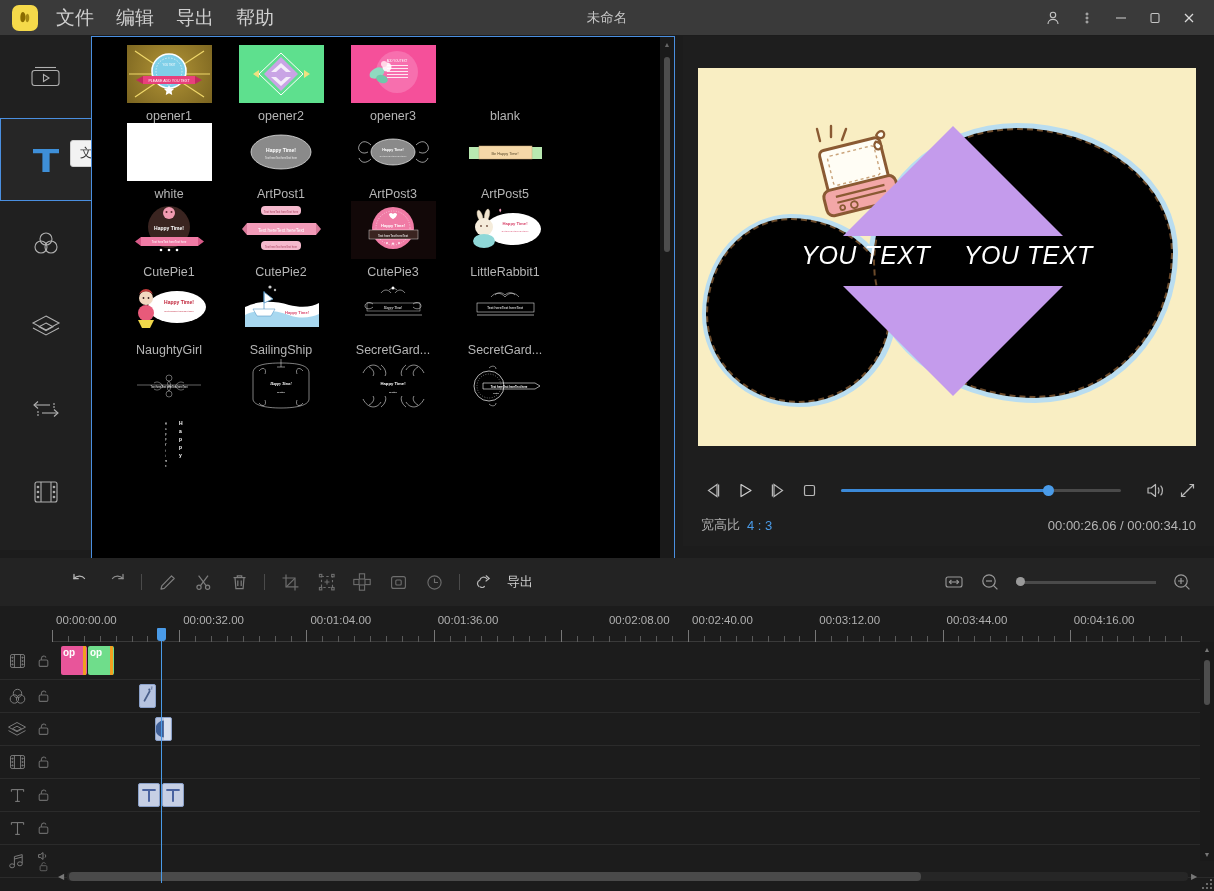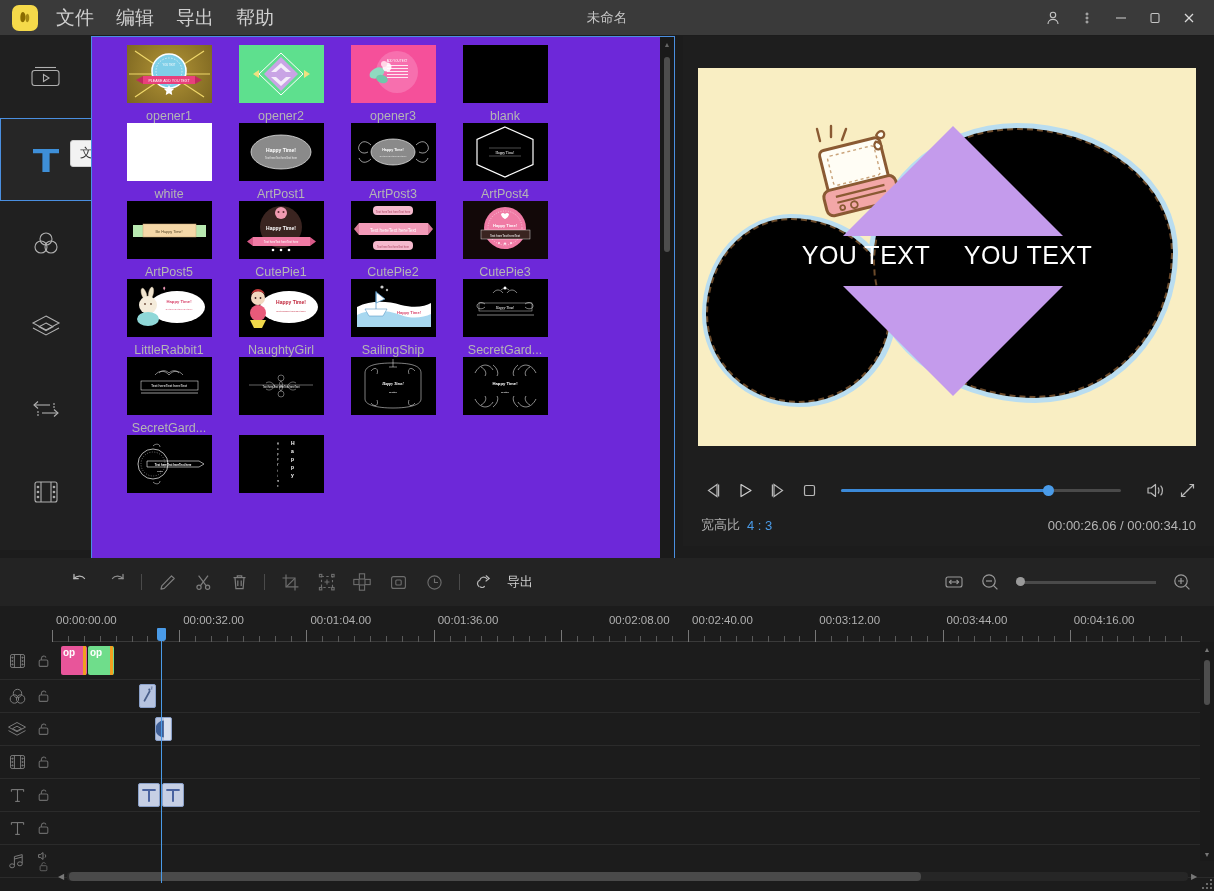--- a/index.html
+++ b/index.html
@@ -60,7 +60,7 @@
   
   .assets {
     position: absolute; left: 91px; top: 36px; width: 584px; height: 633px;
-    background: #6d28d9; border: 1px solid #4a8fe0;
+    background: #000000; border: 1px solid #4a8fe0;
     overflow: hidden;
   }
   .grid {

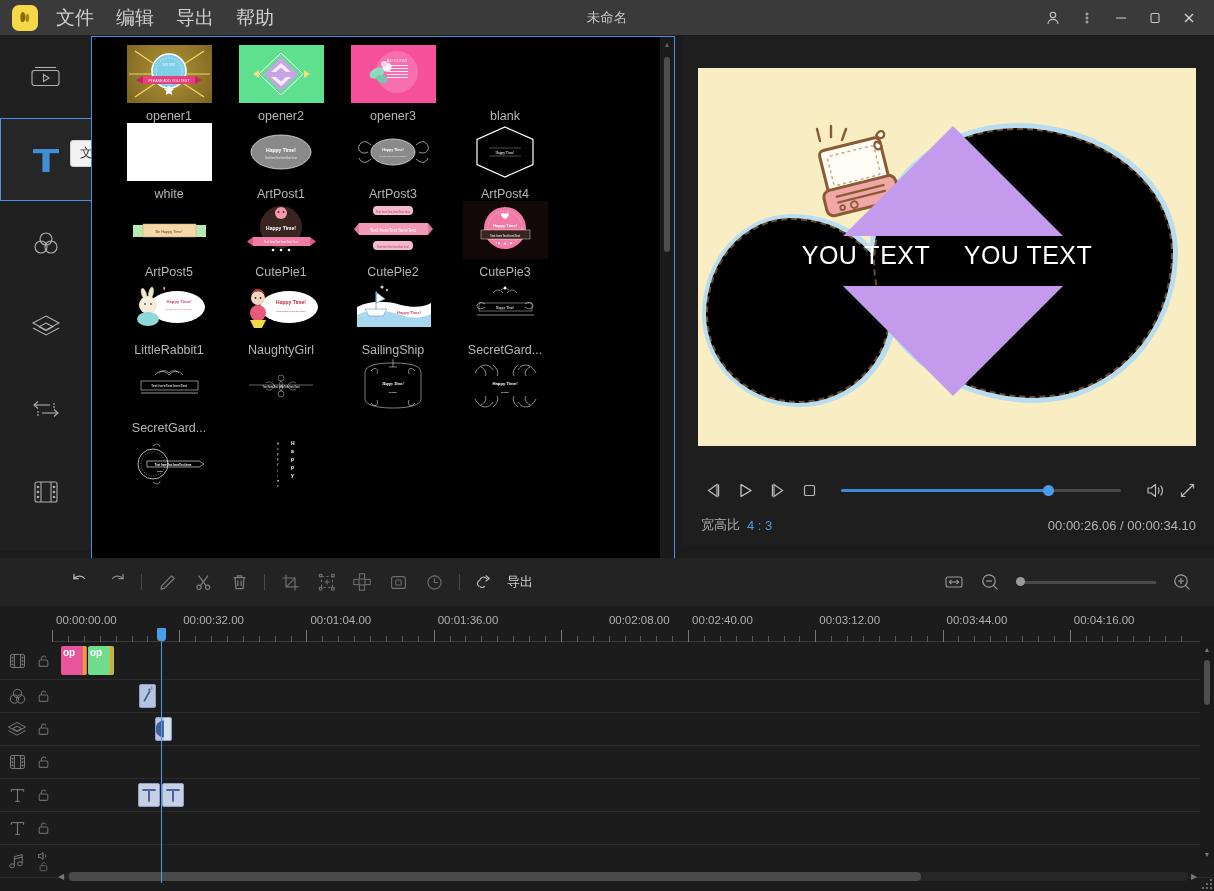--- a/index.html
+++ b/index.html
@@ -425,16 +425,6 @@
             </svg>
           </div>
           <div class="cap">ArtPost3</div>
-        </div>
-        <div class="cellwrap">
-          <div class="thumb">
-            <svg viewBox="0 0 85 58" style="position:absolute;inset:0;width:100%;height:100%;background:#000">
-      <path d="M42 4l28 12.5v25L42 54 14 41.5v-25z" fill="none" stroke="#fff" stroke-width="1.2"></path>
-      <path d="M26 25h32M26 33h32" stroke="#999" stroke-width=".5"></path>
-      <text x="42" y="31" font-size="3.6" fill="#fff" text-anchor="middle" font-family="serif">Happy Time!</text>
-            </svg>
-          </div>
-          <div class="cap">ArtPost4</div>
         </div>
         <div class="cellwrap">
           <div class="thumb">

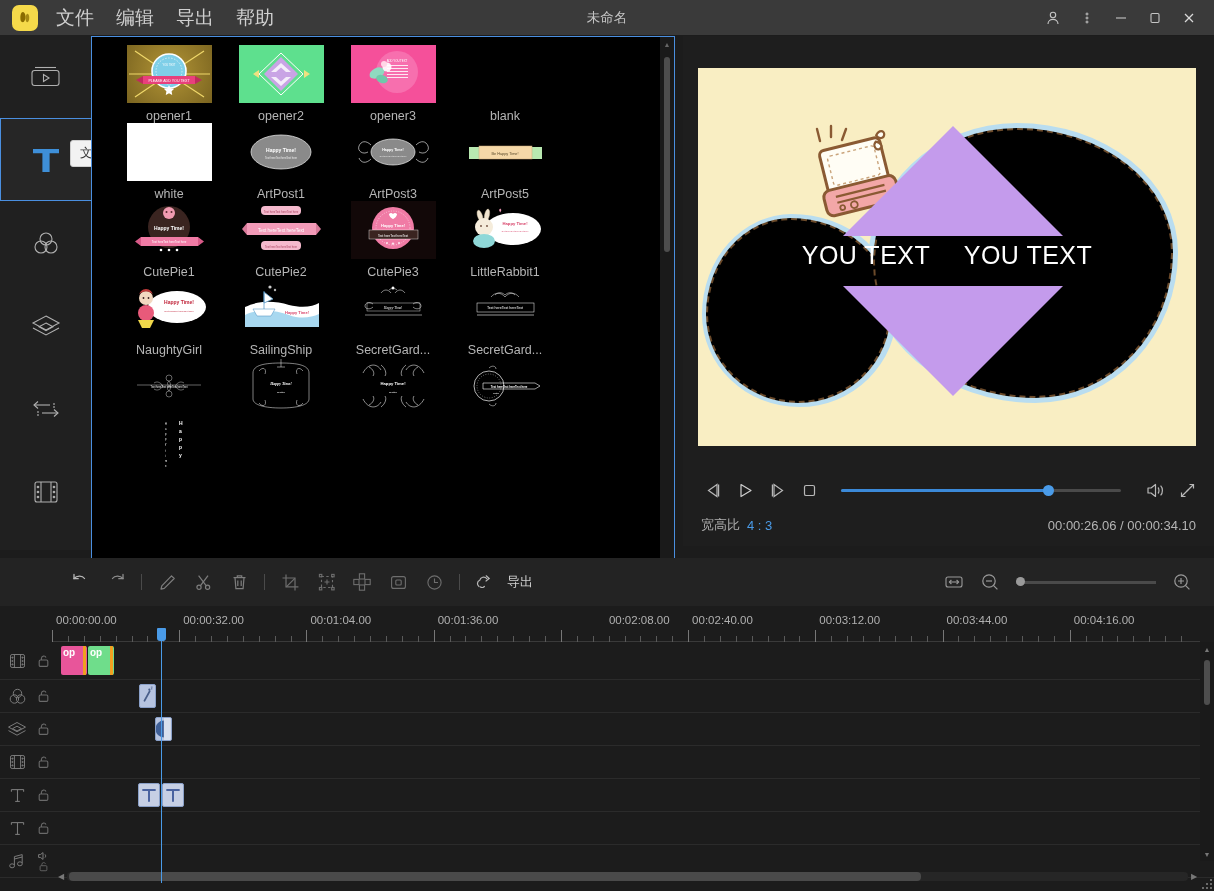--- a/index.html
+++ b/index.html
@@ -141,6 +141,7 @@
     position: absolute; left: 0; right: 0; top: 173px;
     text-align: center; color: #fff; font-size: 25px; letter-spacing: 0.5px;
     font-family: "Liberation Sans", sans-serif;
+    font-style: italic;
   }
   .yt span { margin: 0 13px; }
 

